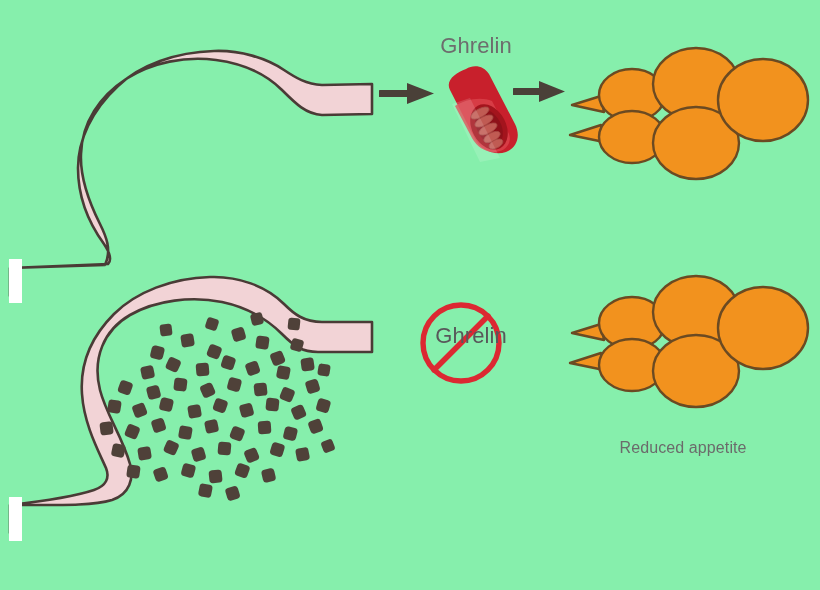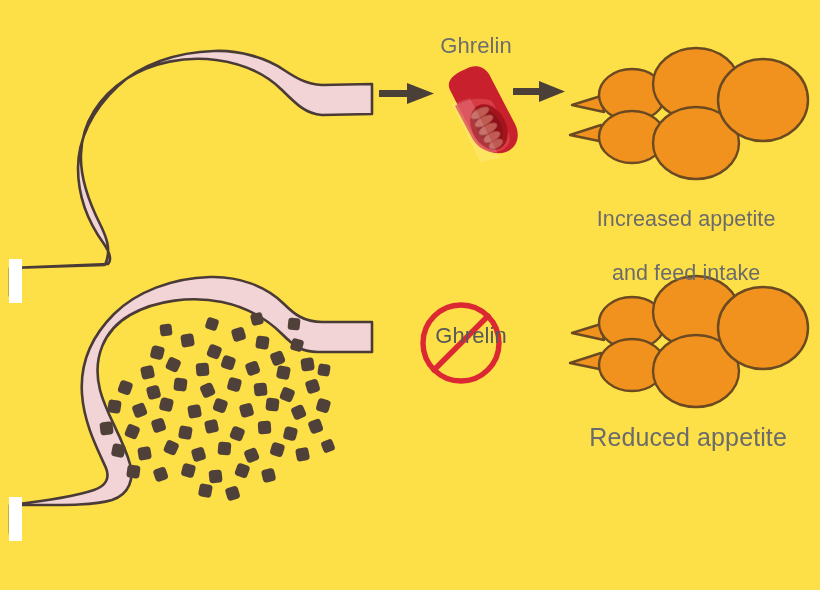--- a/index.html
+++ b/index.html
@@ -11,7 +11,7 @@
     position: relative;
     width: 820px;
     height: 590px;
-    background: #fde047;
+    background: #86efac;
     overflow: hidden;
     font-family: "Liberation Sans", sans-serif;
   }

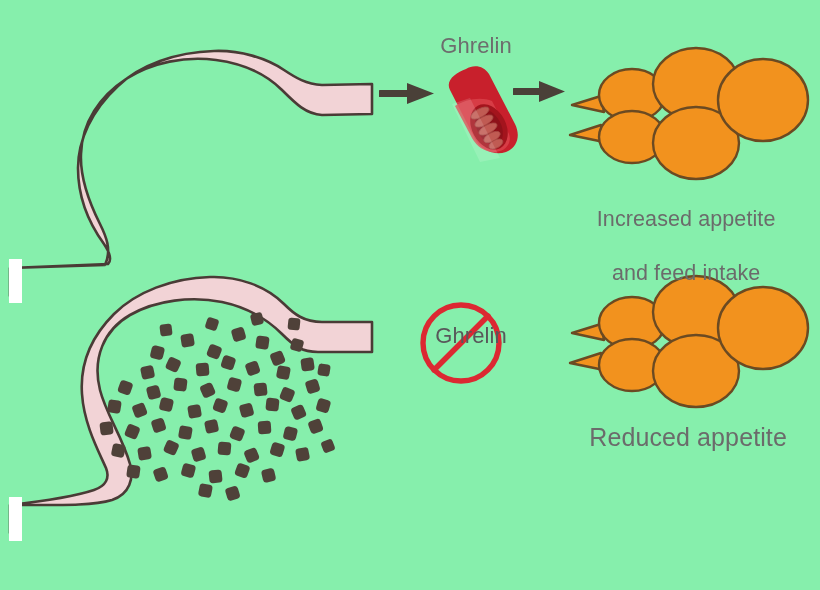--- a/index.html
+++ b/index.html
@@ -261,7 +261,7 @@
   <div class="label ghrelin-blocked">Ghrelin</div>
 
   <div class="label outcome-top">
-    <span>Increased appetite</span><br>
+    <br>
     <span>and feed intake</span>
   </div>
 

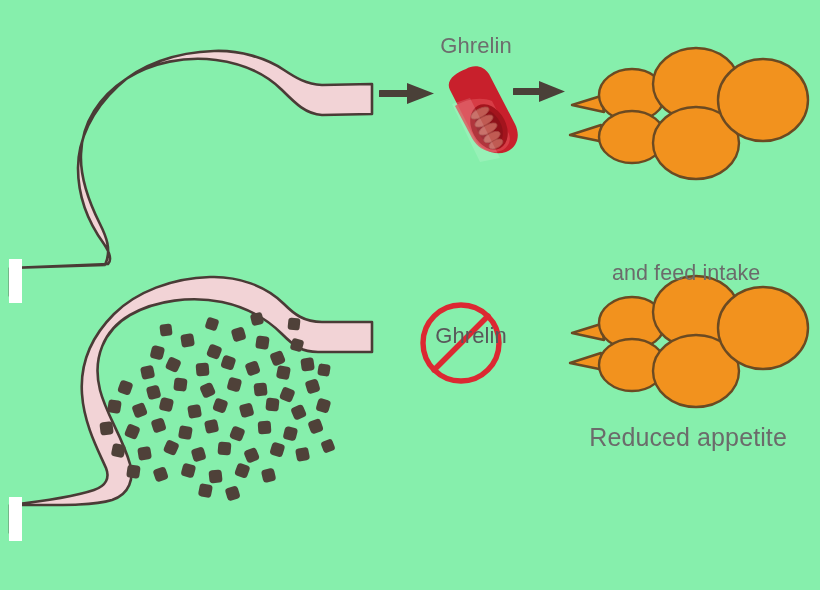--- a/index.html
+++ b/index.html
@@ -262,7 +262,6 @@
 
   <div class="label outcome-top">
     <br>
-    <span>and feed intake</span>
   </div>
 
   <div class="label outcome-bottom">

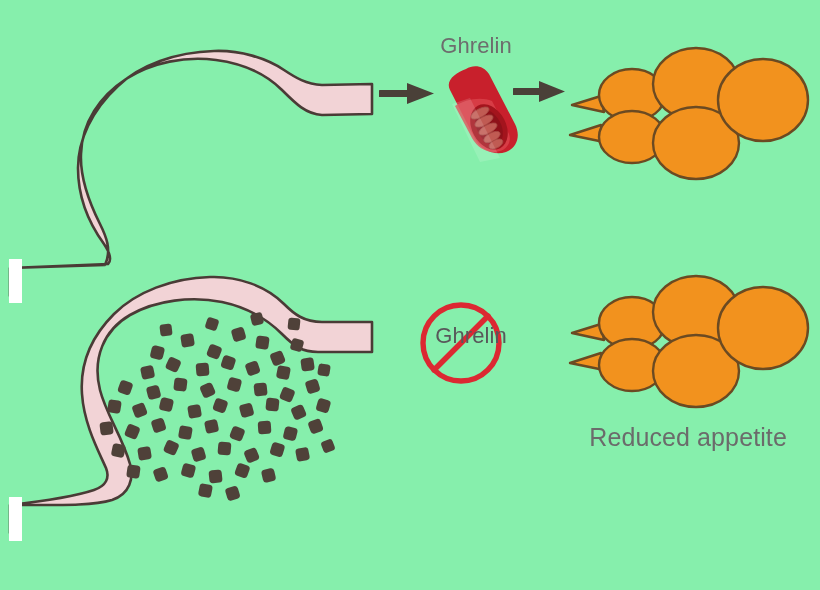--- a/index.html
+++ b/index.html
@@ -56,9 +56,9 @@
   }
   .label.outcome-bottom {
     left: 528px;
-    top: 397px;
+    top: 407px;
     width: 292px;
-    font-size: 25px;
+    font-size: 16px;
     line-height: 27px;
     color: #6b6b6b;
     text-align: center;

